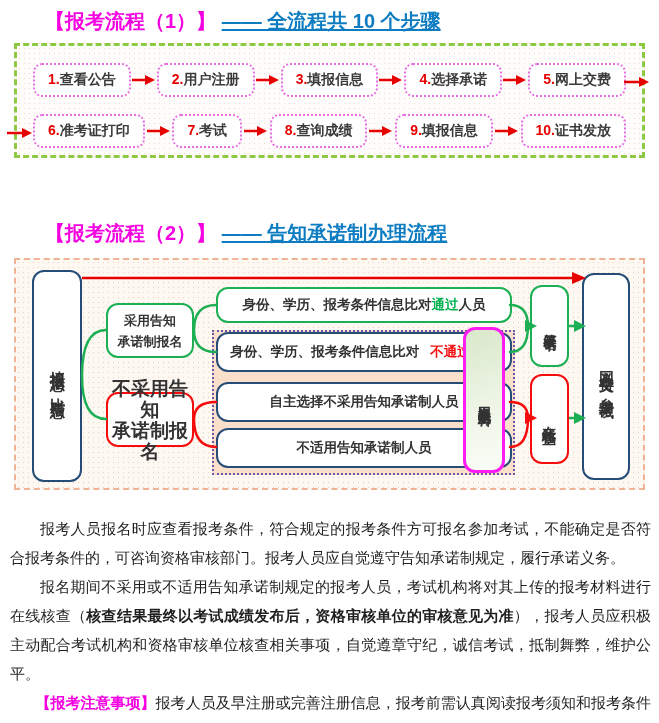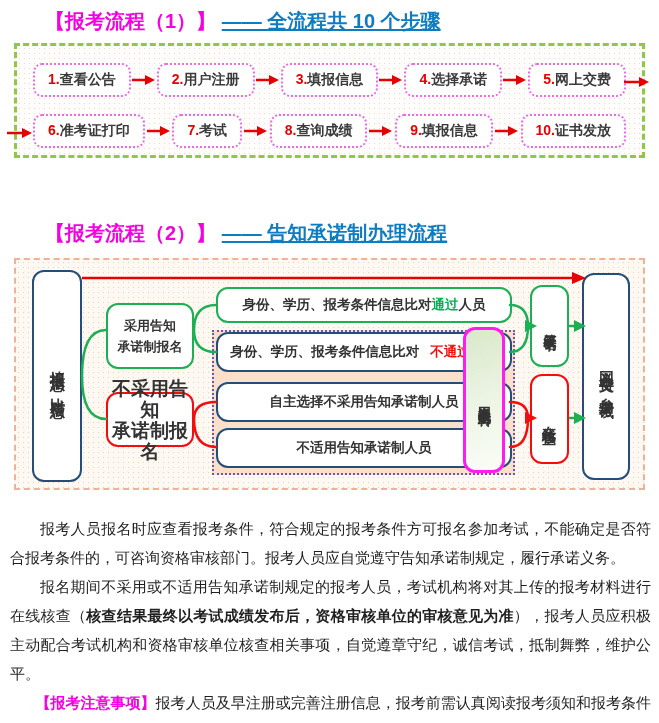--- a/index.html
+++ b/index.html
@@ -144,7 +144,7 @@
 
     <div class="fbox b-navy vtext z1" style="left:16px; top:10px; width:50px; height:212px; font-size:15px;">填报信息 比对信息</div>
 
-    <div class="fbox b-green z1" style="left:90px; top:43px; width:88px; height:66px; font-size:13px; flex-direction:column; line-height:21px;">
+    <div class="fbox b-green z1" style="left:90px; top:43px; width:88px; height:55px; font-size:13px; flex-direction:column; line-height:21px;">
       <span>采用告知</span>
       <span>承诺制报名</span>
     </div>

